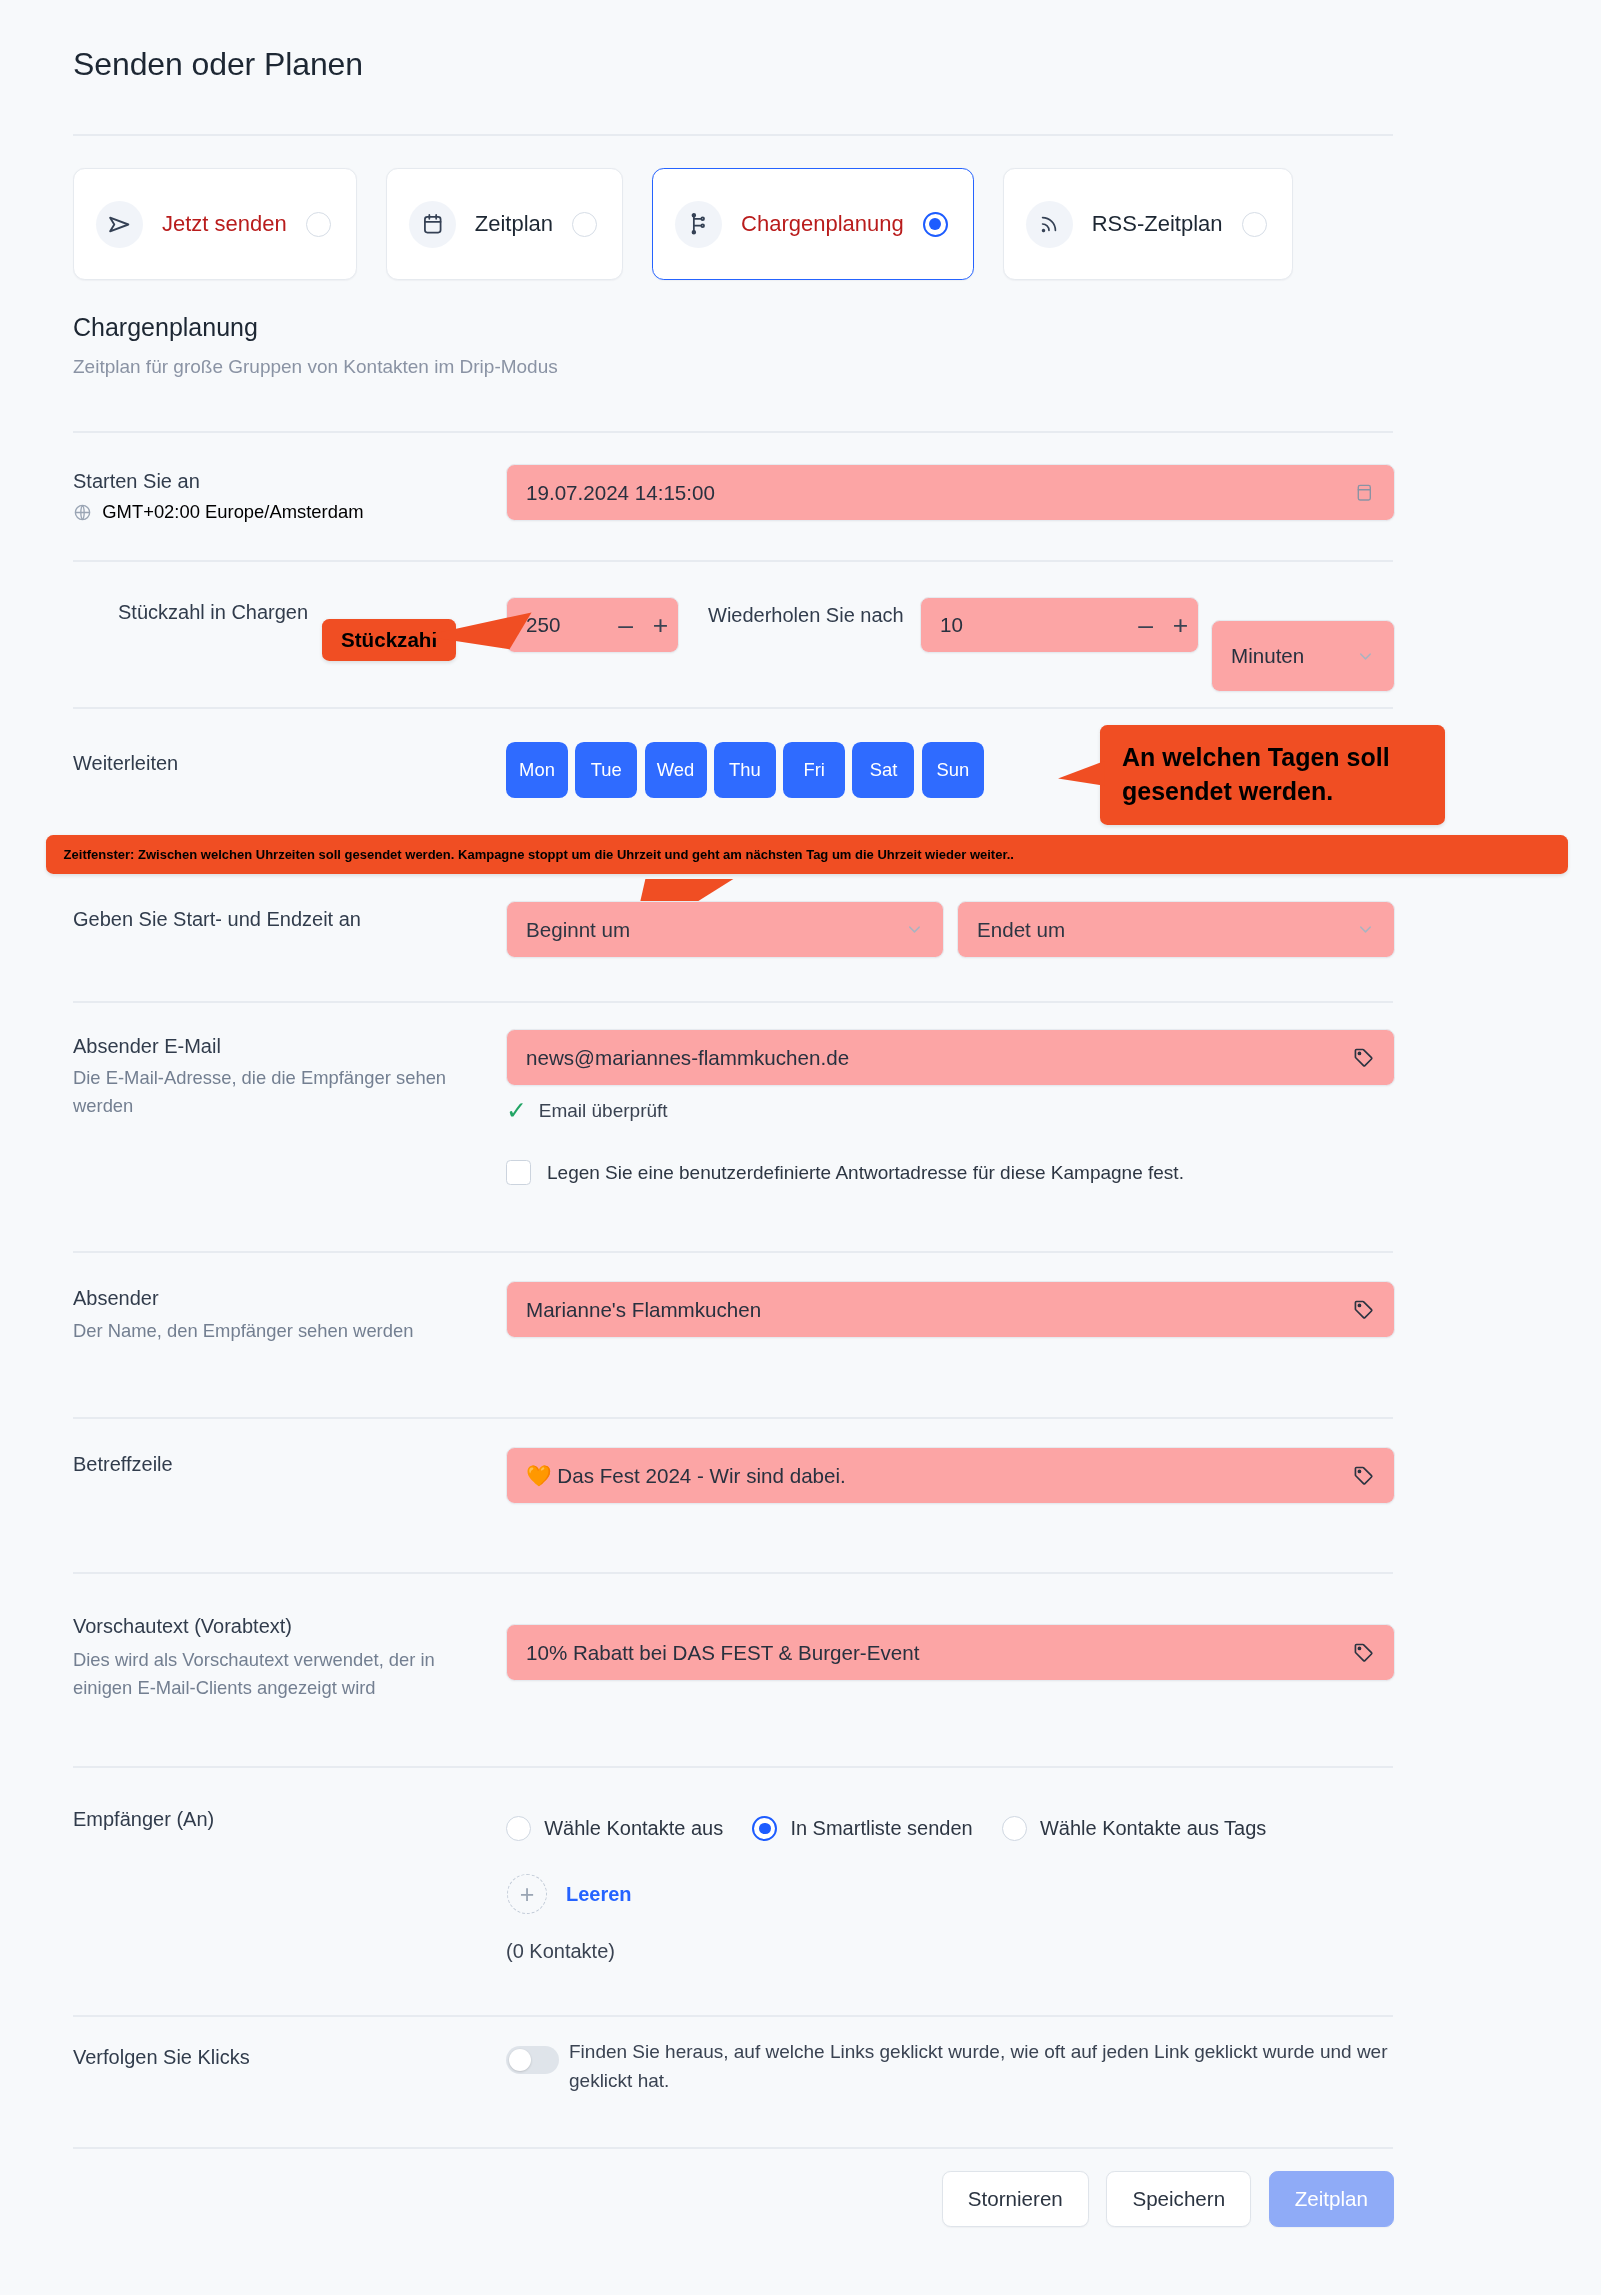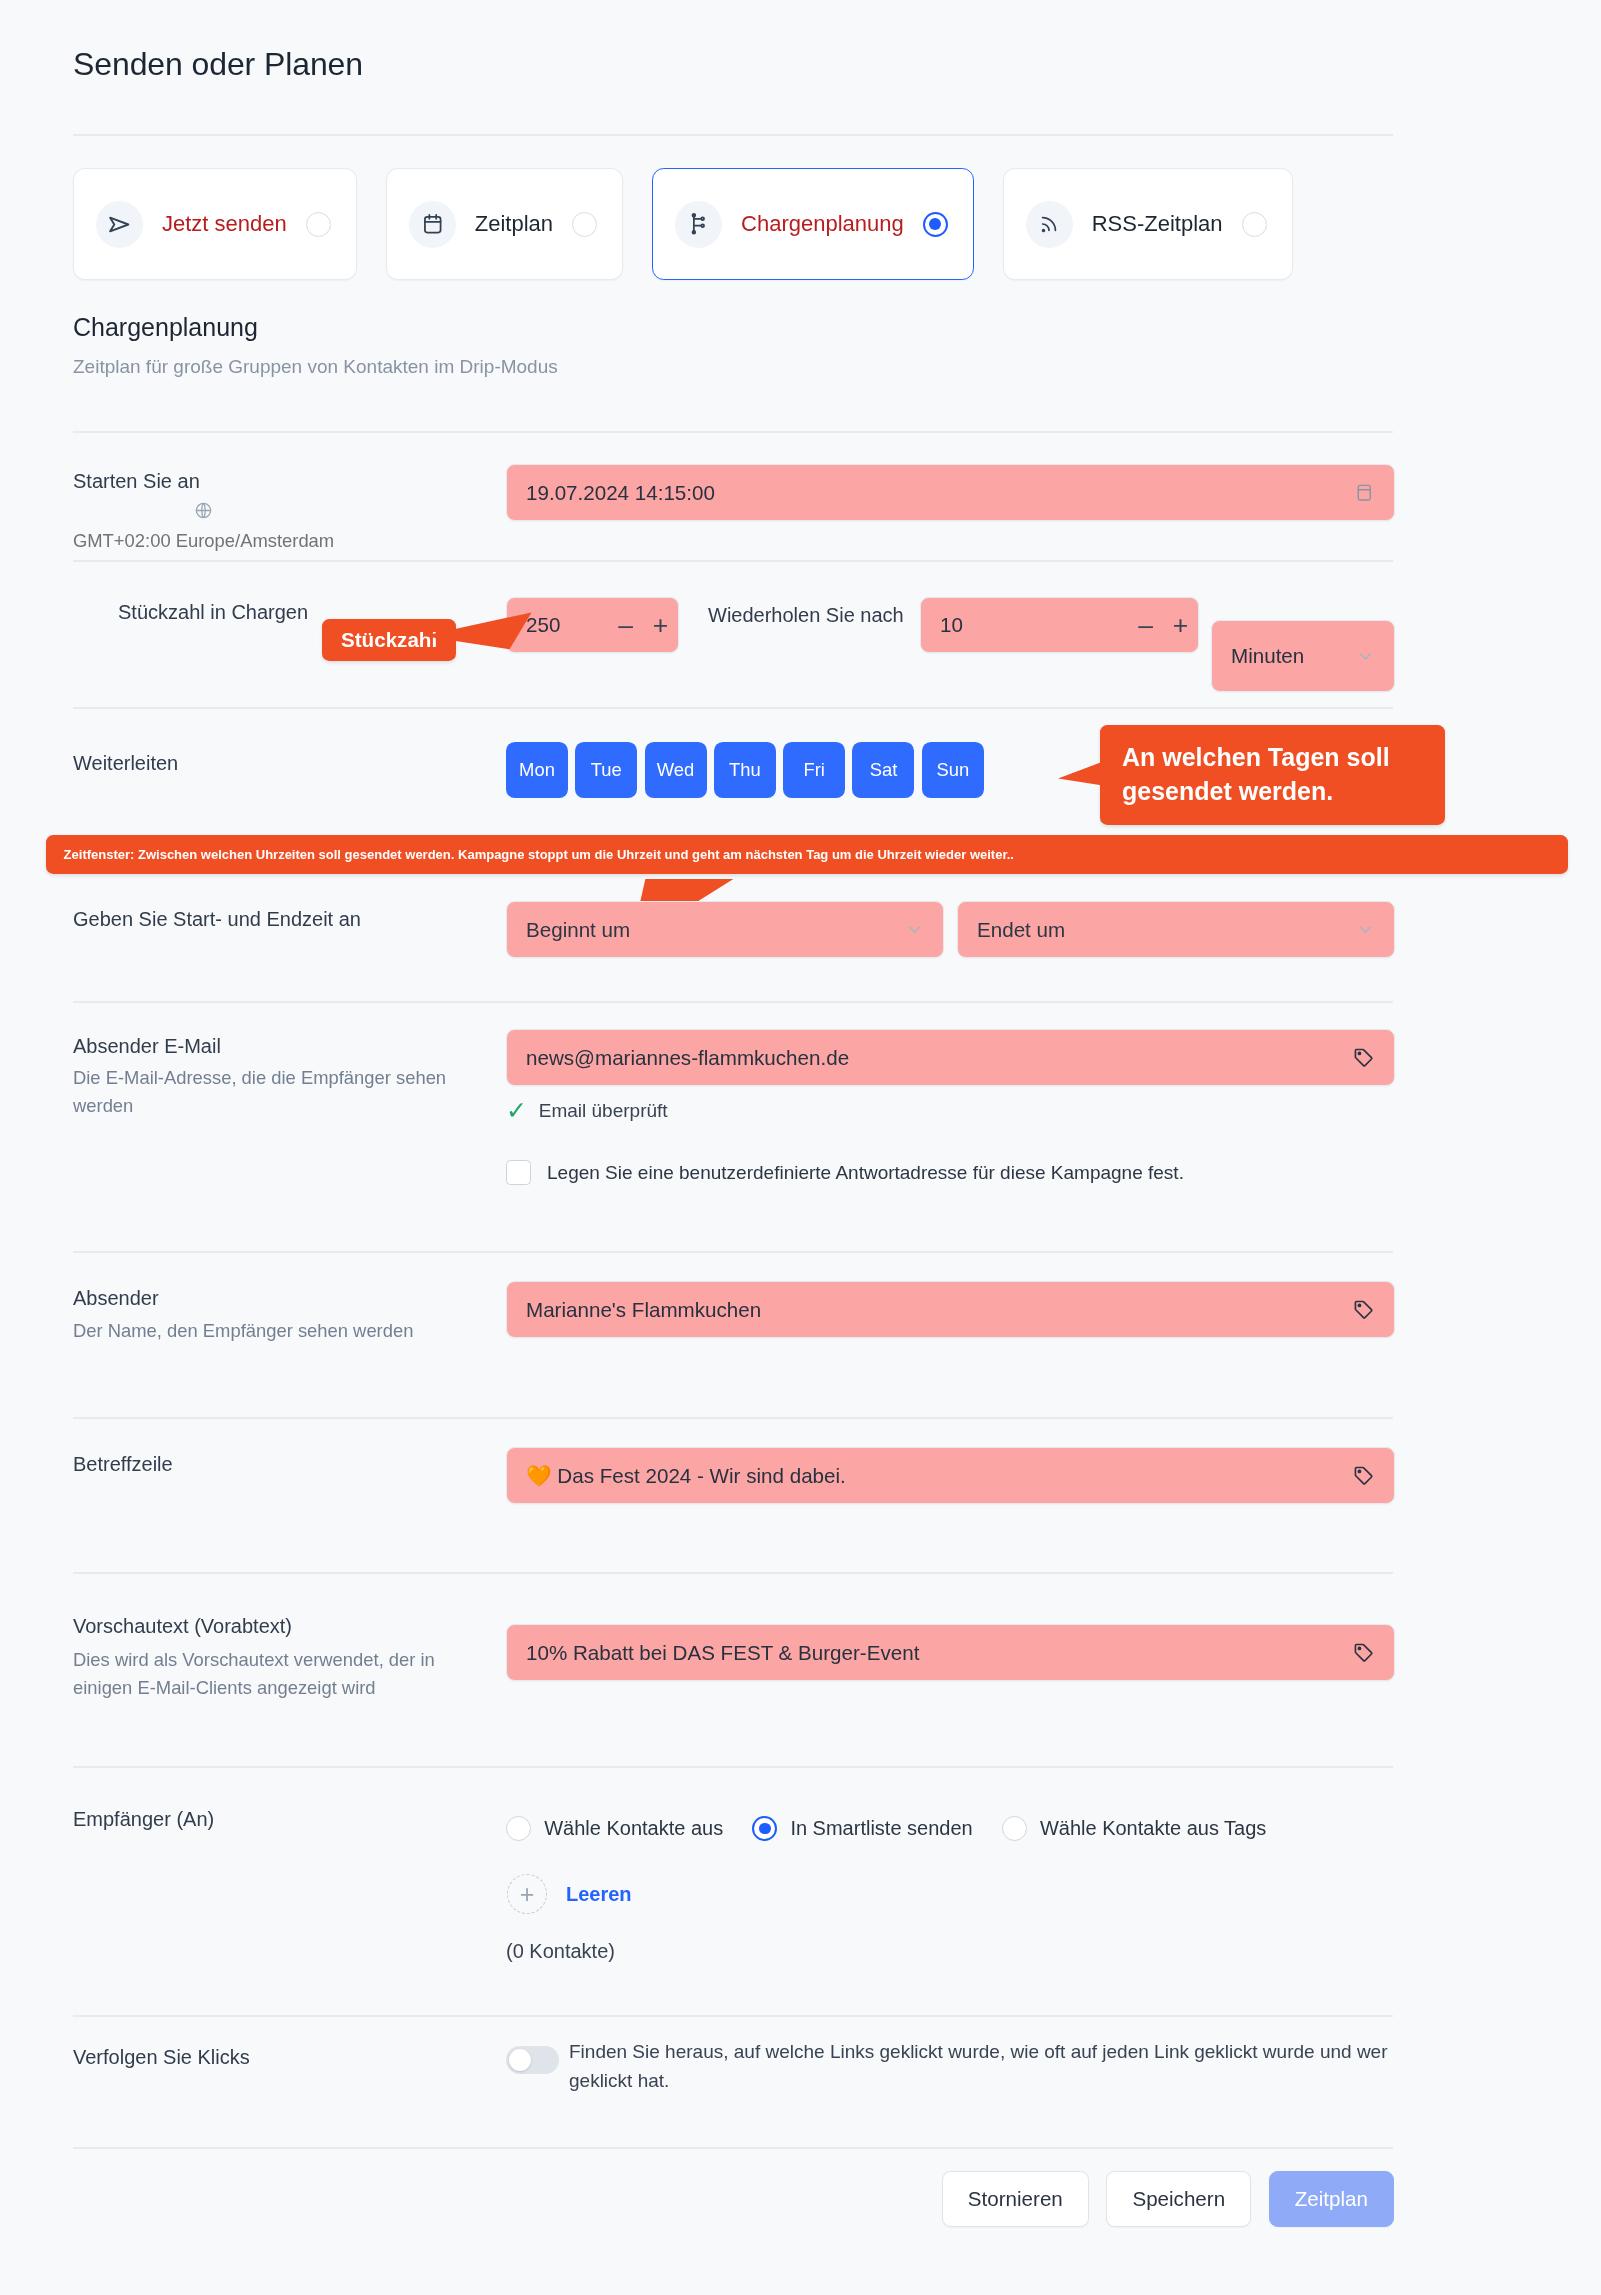--- a/index.html
+++ b/index.html
@@ -59,7 +59,7 @@
   .rule { position: absolute; left: 73px; width: 1320px; height: 1.5px; background:#e7ebf0; }
   .row-label { position: absolute; left: 73px; font-size: 20px; color:#313c4c; }
   .row-help  { position: absolute; left: 73px; font-size: 18.4px; color:#737f91; line-height: 1.5; width: 382px; }
-  .tz { position:absolute; left:73px; font-size:18.4px; color:#737373; display:flex; align-items:center; gap:10.3px;flex-direction:column; }
+  .tz { position:absolute; left:73px; font-size:18.4px; color:#000000; display:flex; align-items:center; gap:10.3px; }
 
   
   .field {

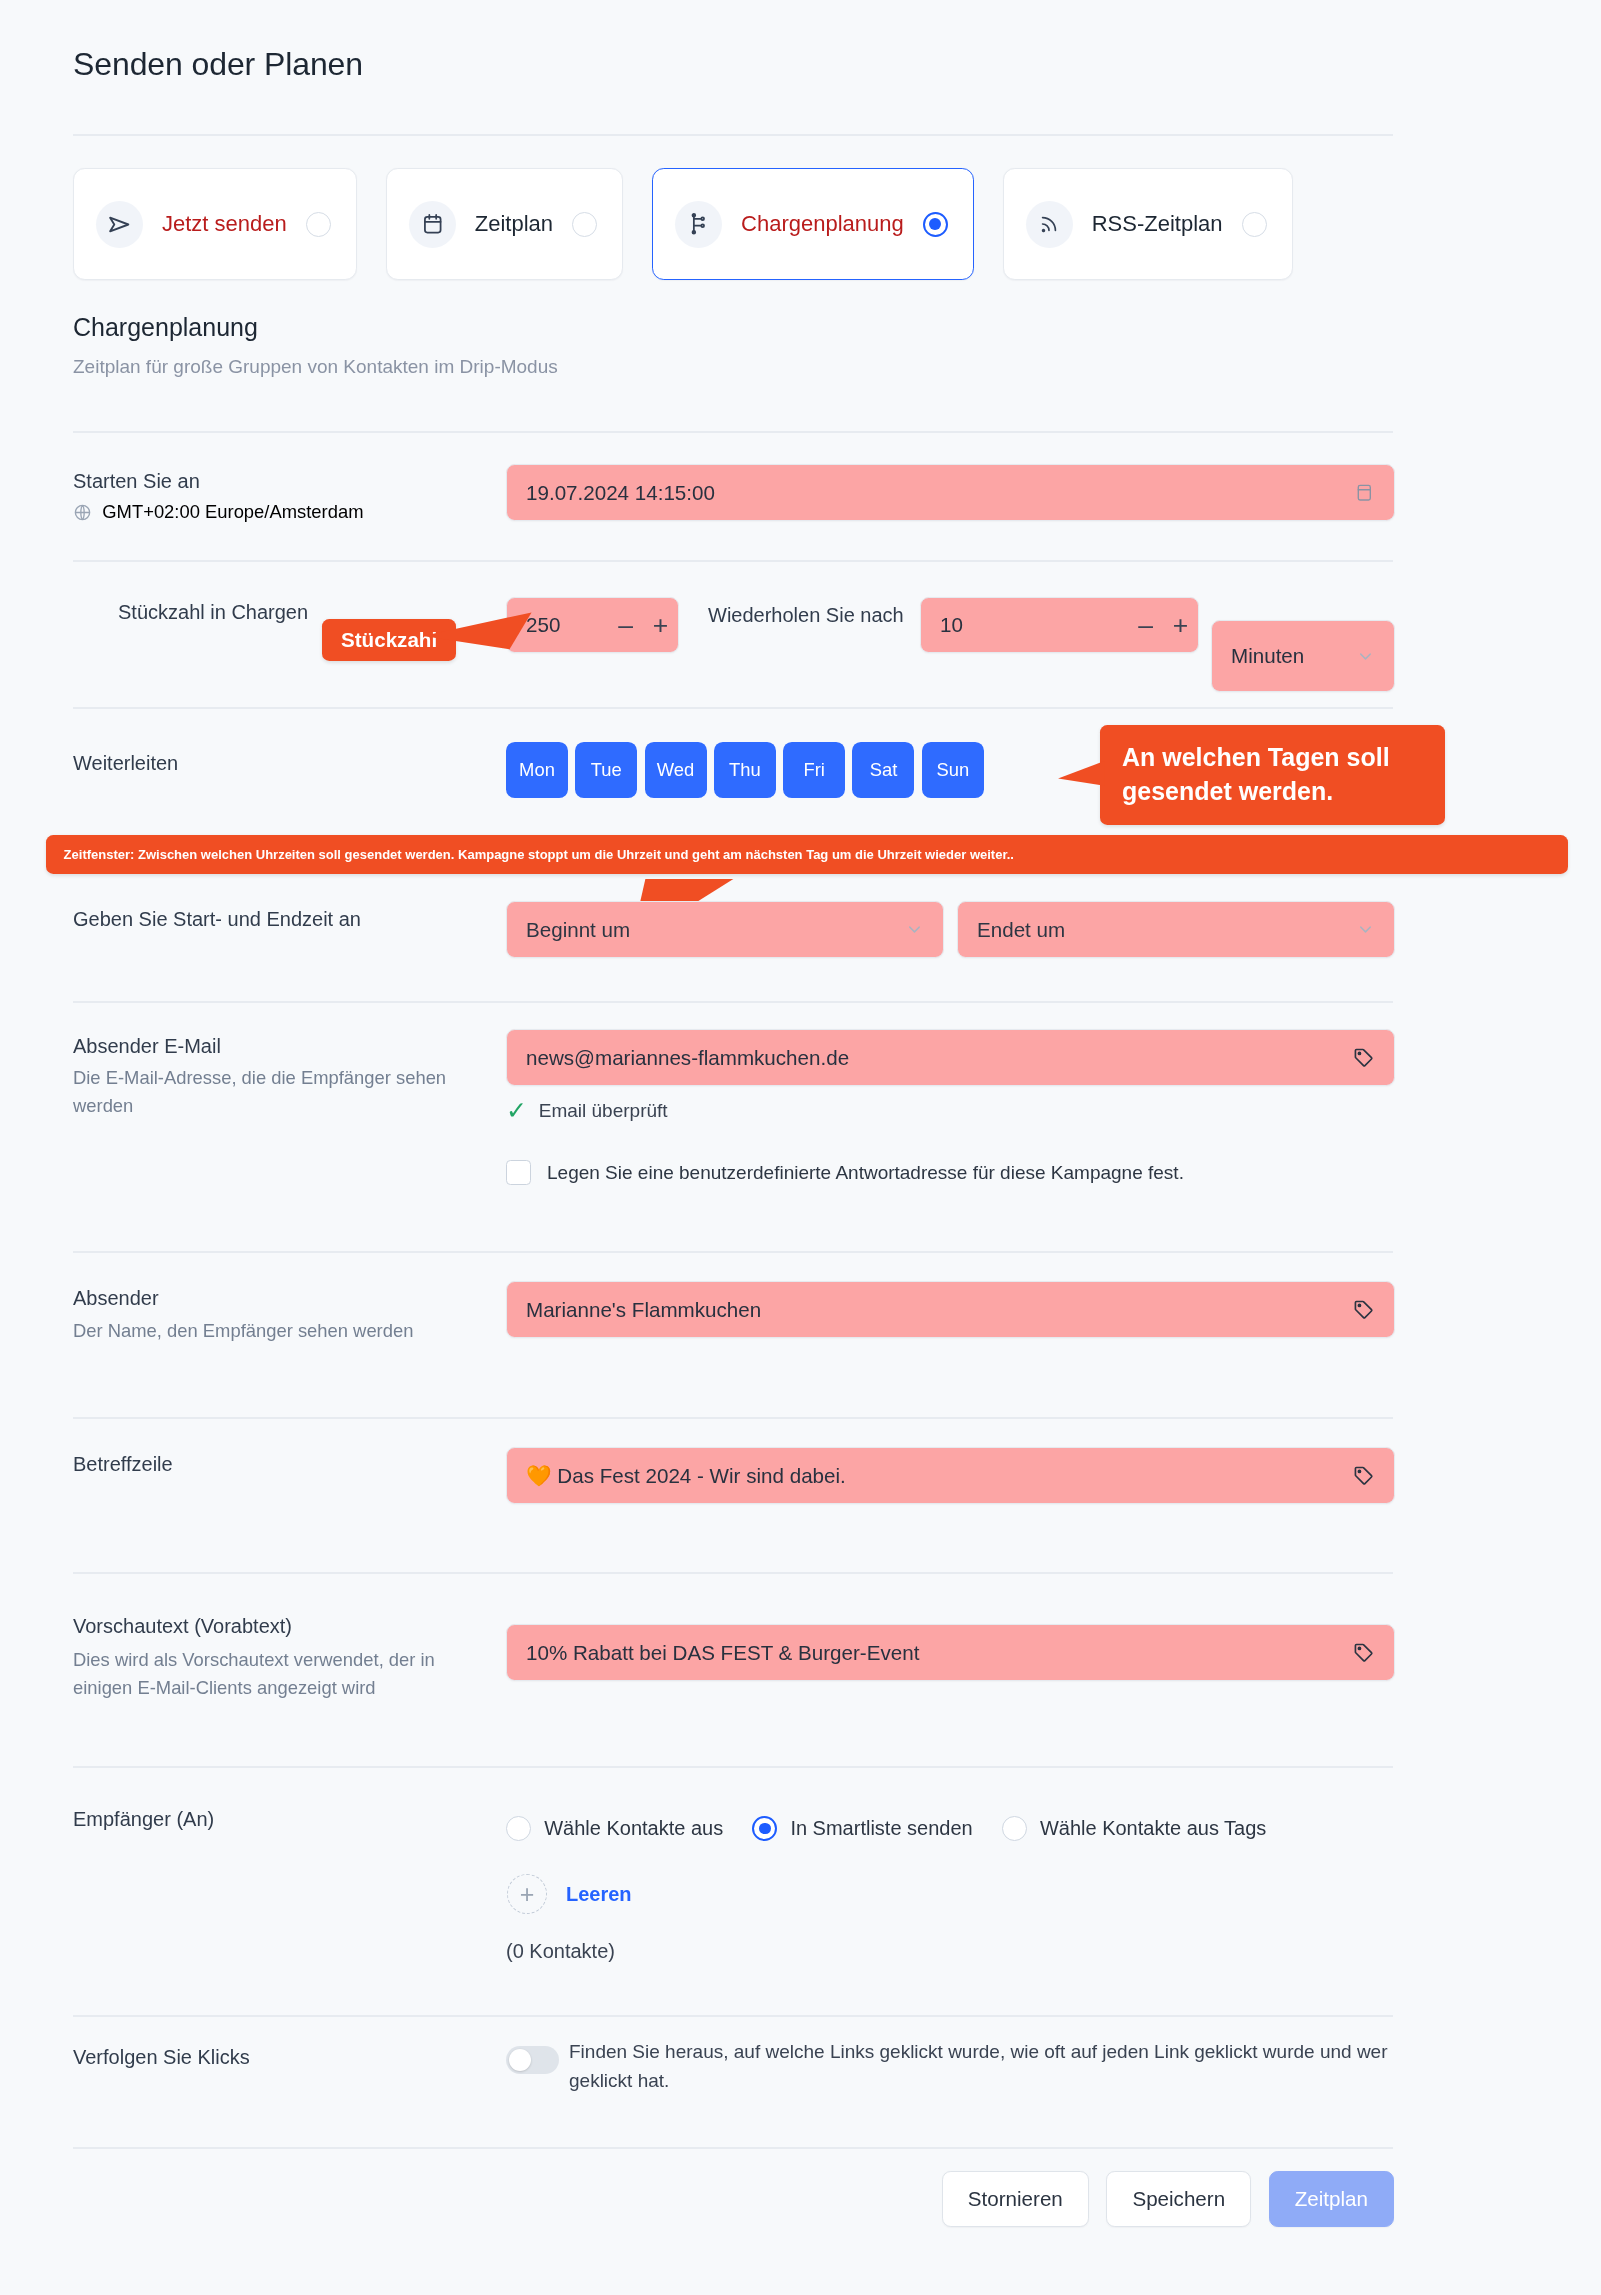--- a/index.html
+++ b/index.html
@@ -86,7 +86,7 @@
   }
 
   
-  .callout { position:absolute; background:#f04e23; color:#ffffff; border-radius:7.3px;
+  .callout { position:absolute; background:#f04e23; color:#000000; border-radius:7.3px;
              font-weight:700; box-shadow:0 1.5px 3.7px rgba(0,0,0,.10); }
   .callout.c-stueck { left:322px; top:619px; padding:8.8px 19px; font-size:20.6px; }
   .callout.c-days  { left:1100px; top:725px; padding:16px 22px; font-size:25px; line-height:1.35; width:345px; }

